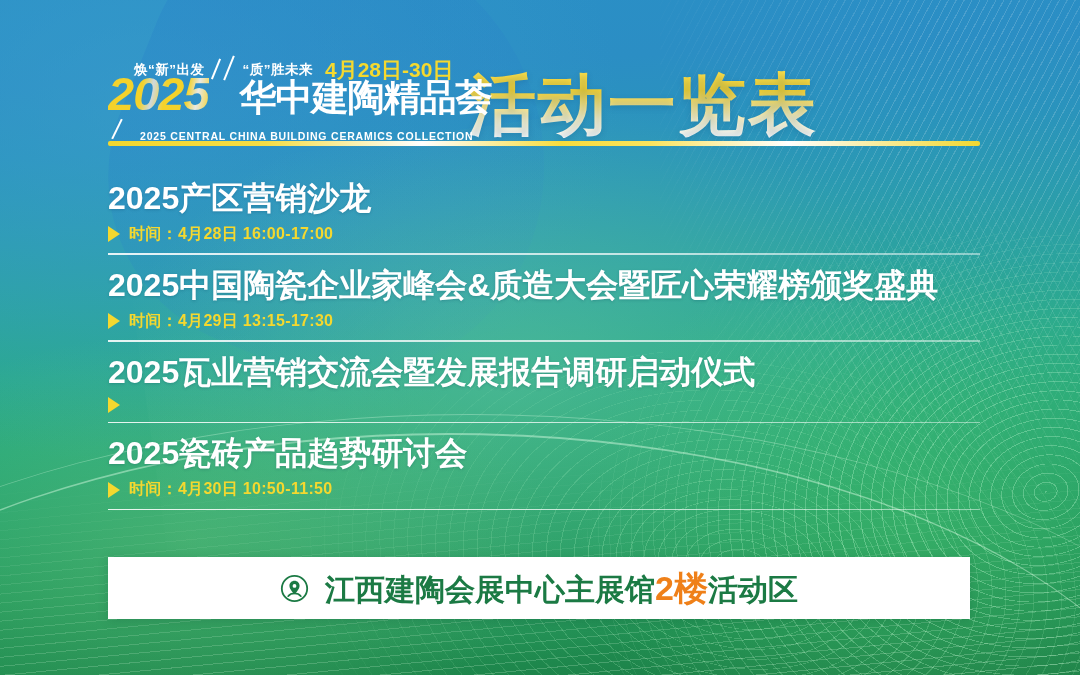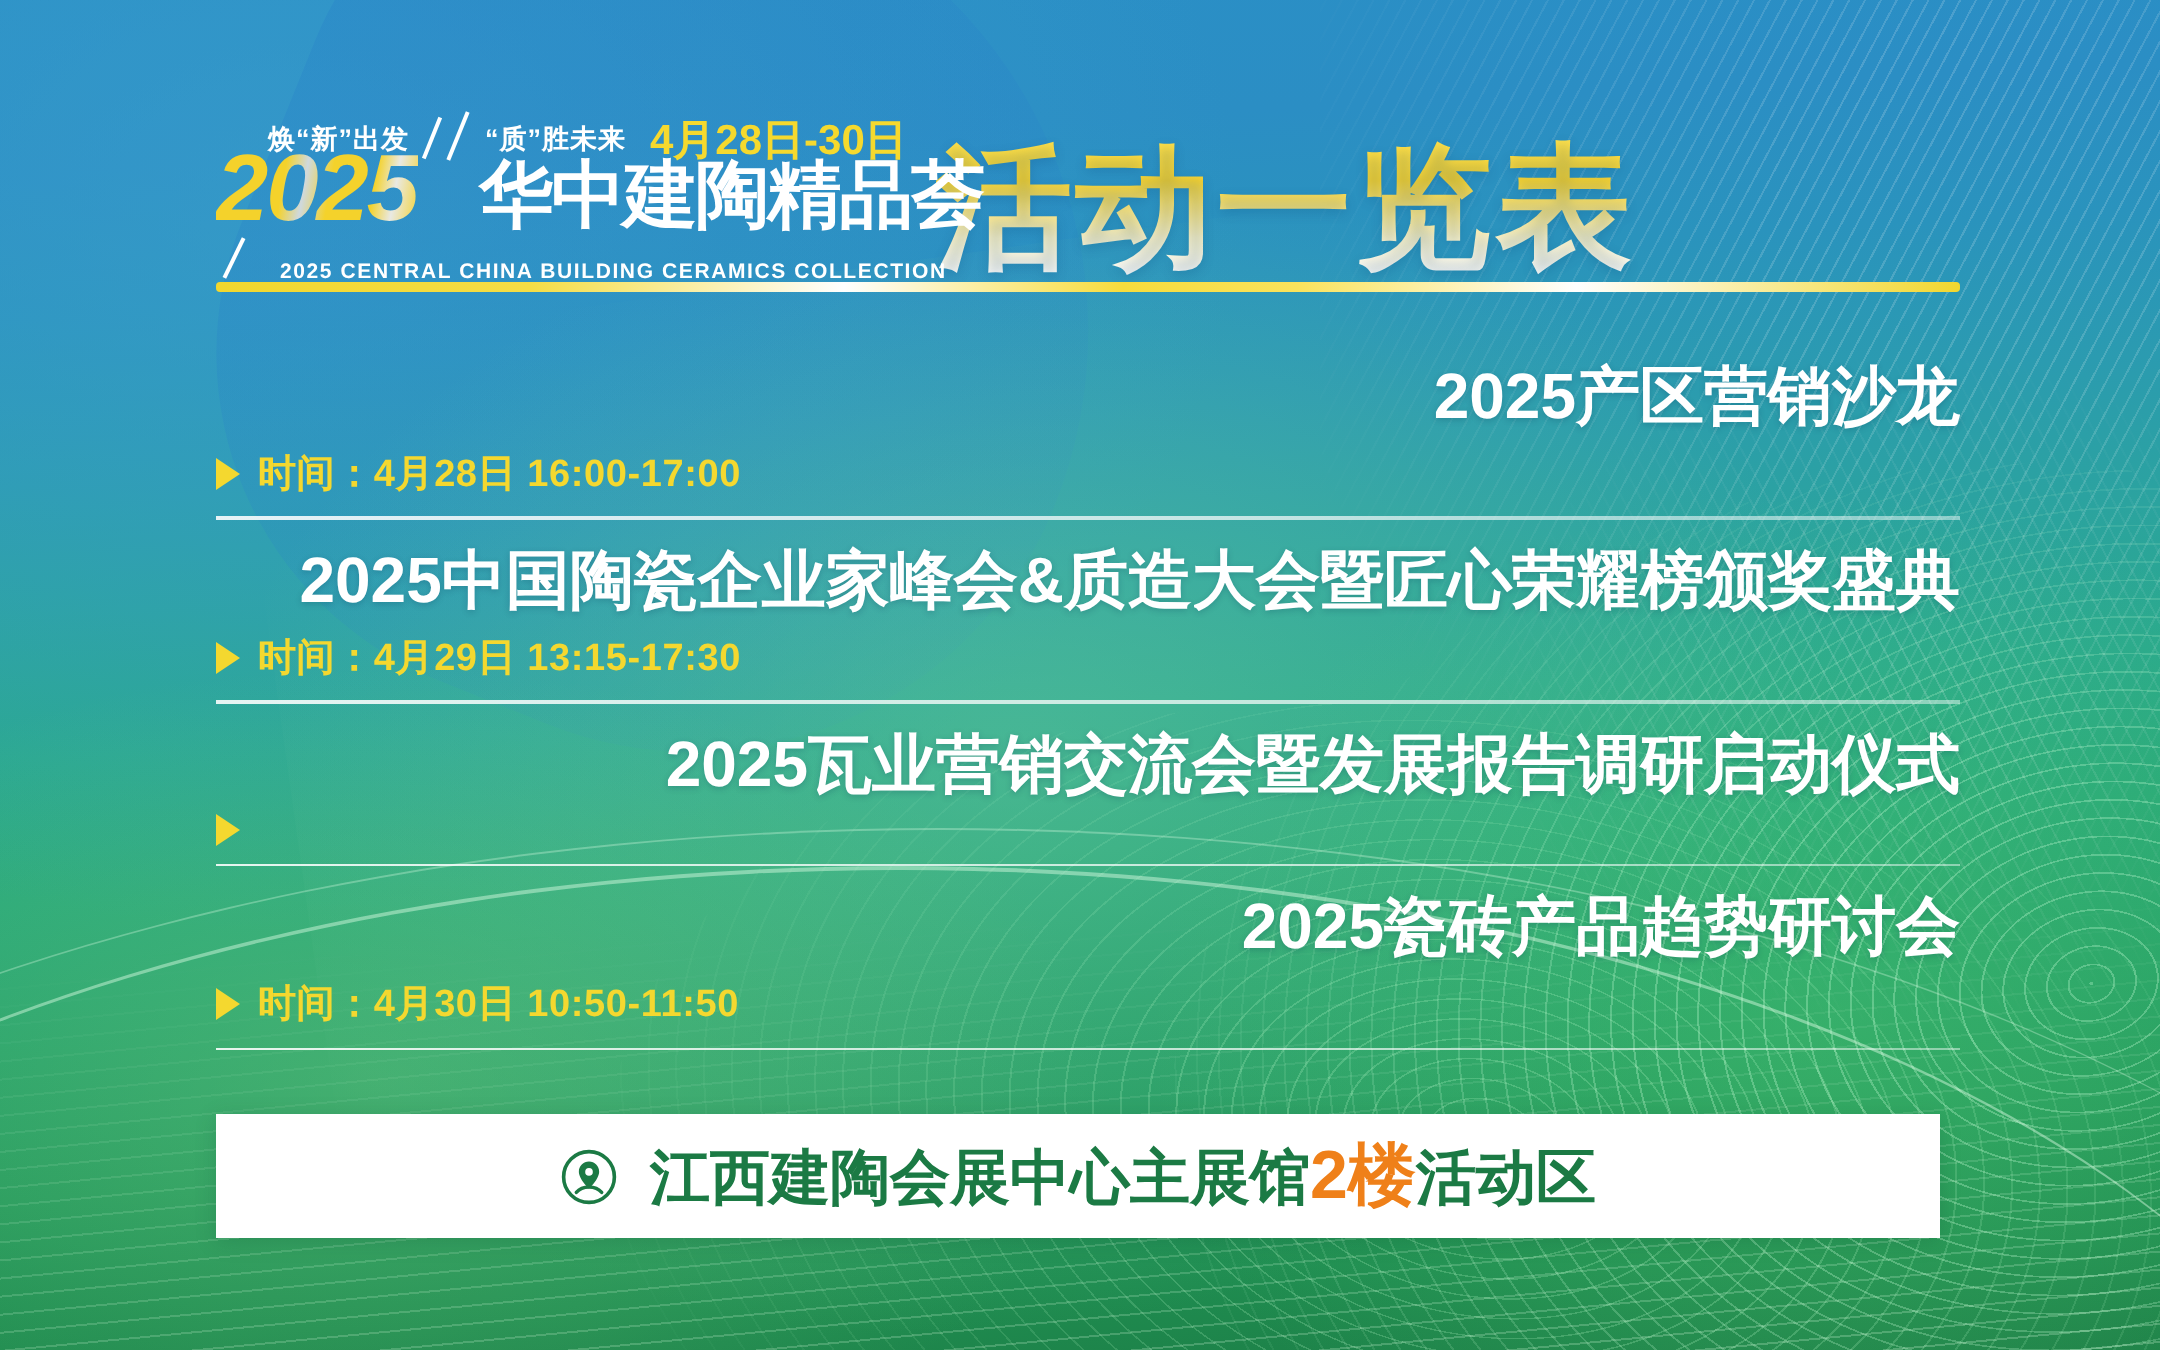--- a/index.html
+++ b/index.html
@@ -281,7 +281,6 @@
   .event-row {
     position: relative;
     padding: 12px 0 10px 0;
-    text-align: right;
   }
   .event-sep {
     position: absolute;

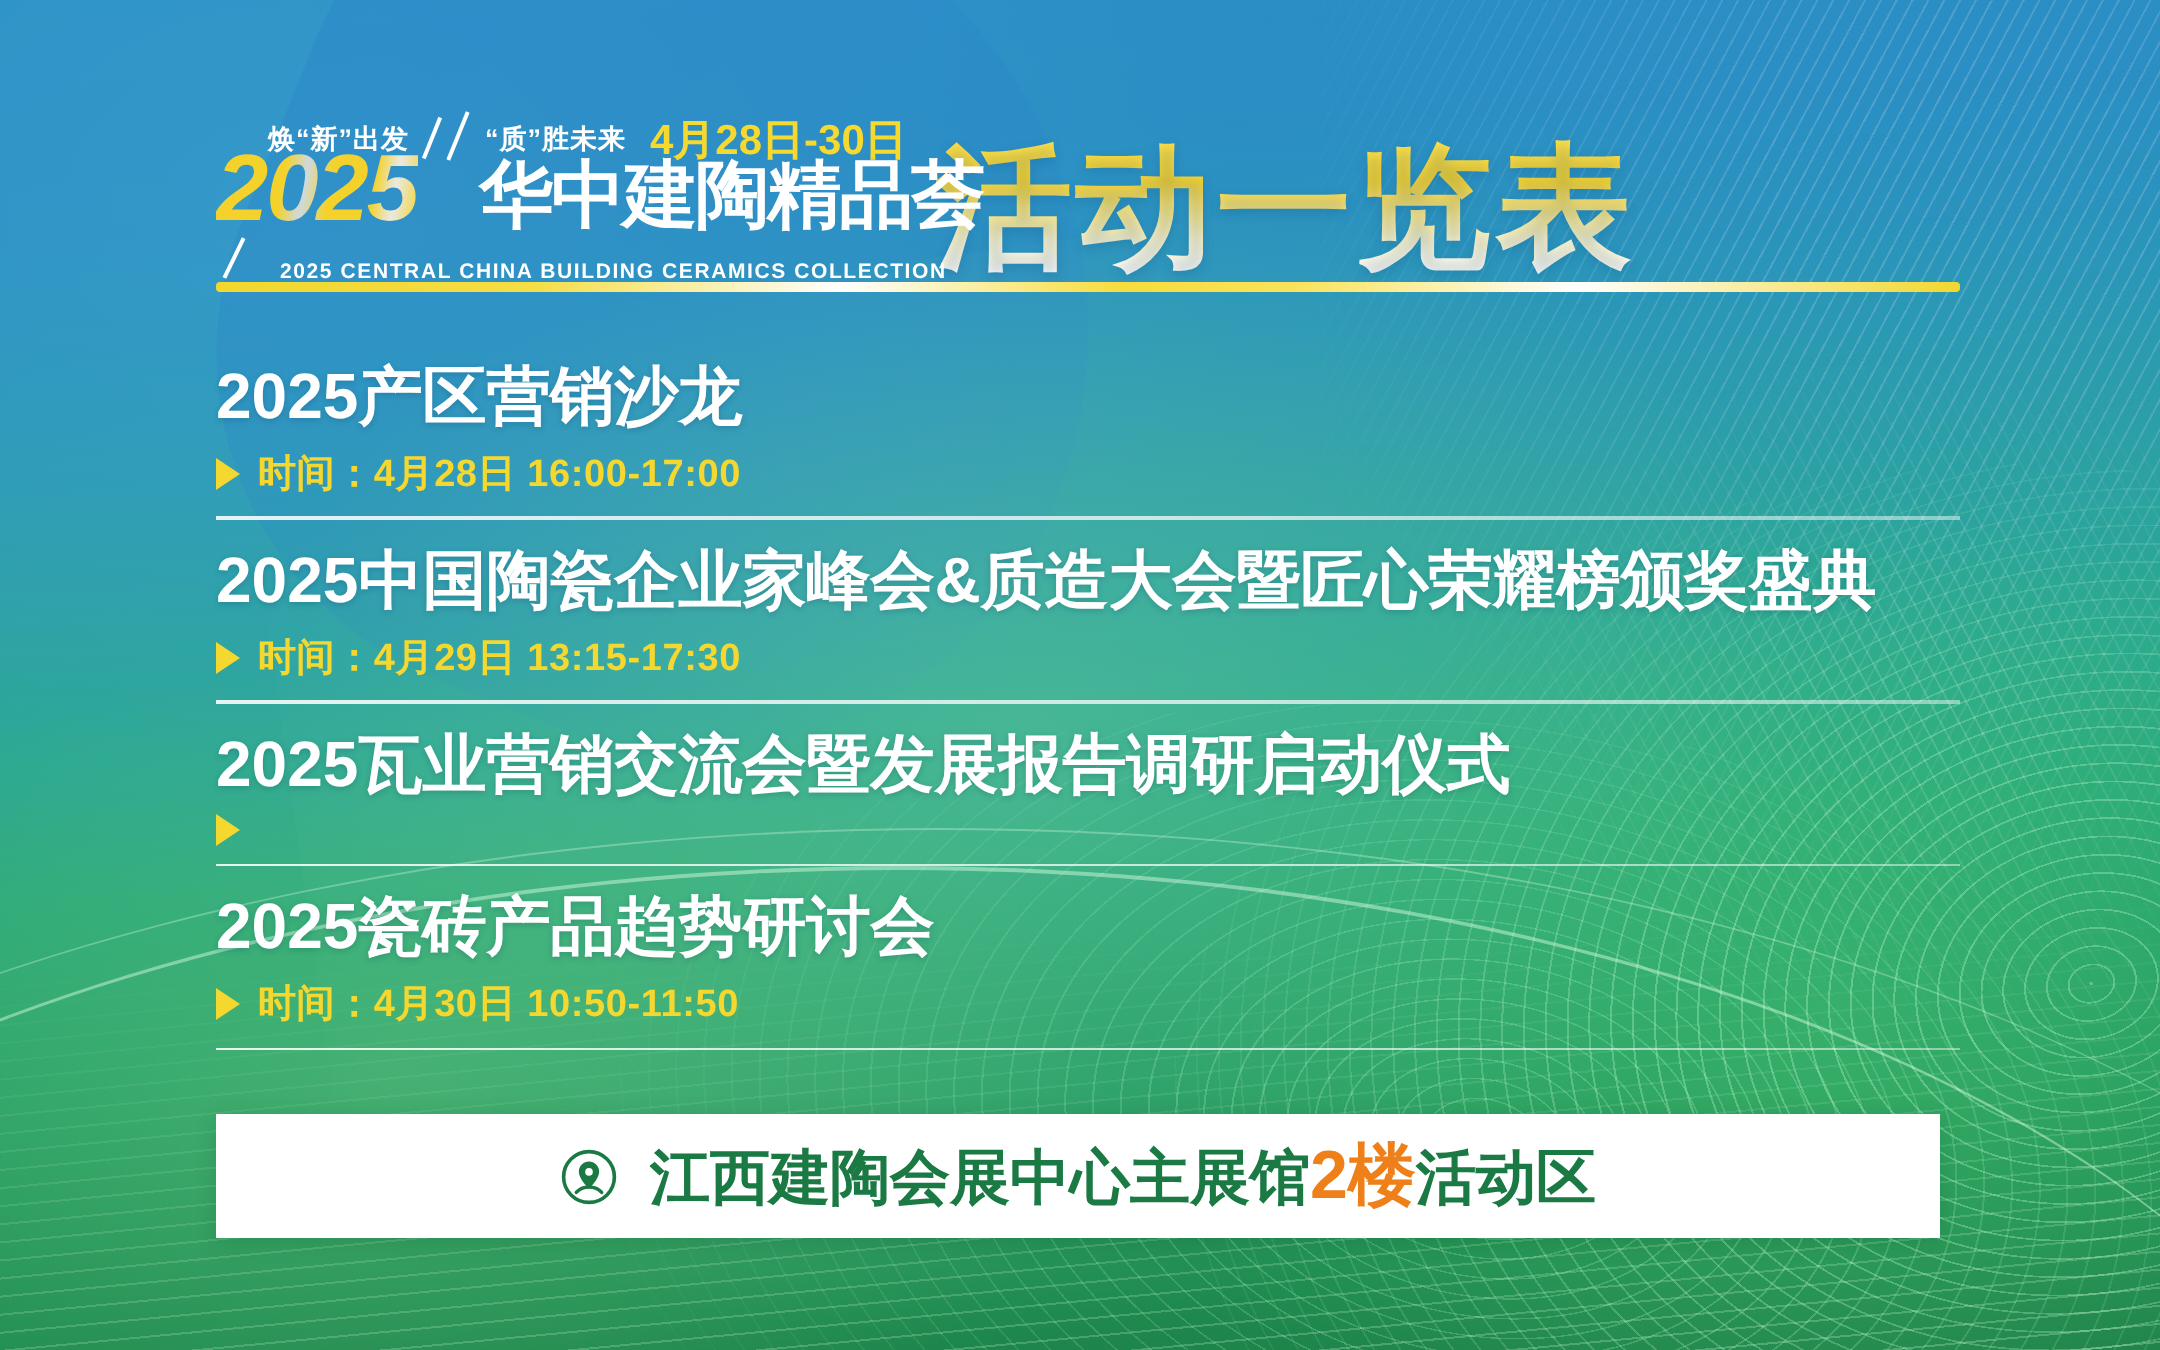--- a/index.html
+++ b/index.html
@@ -315,7 +315,7 @@
   }
   .time-text {
     color: #f4d82f;
-    font-size: 19px;
+    font-size: 16px;
     font-weight: bold;
     letter-spacing: 0.3px;
     white-space: nowrap;

